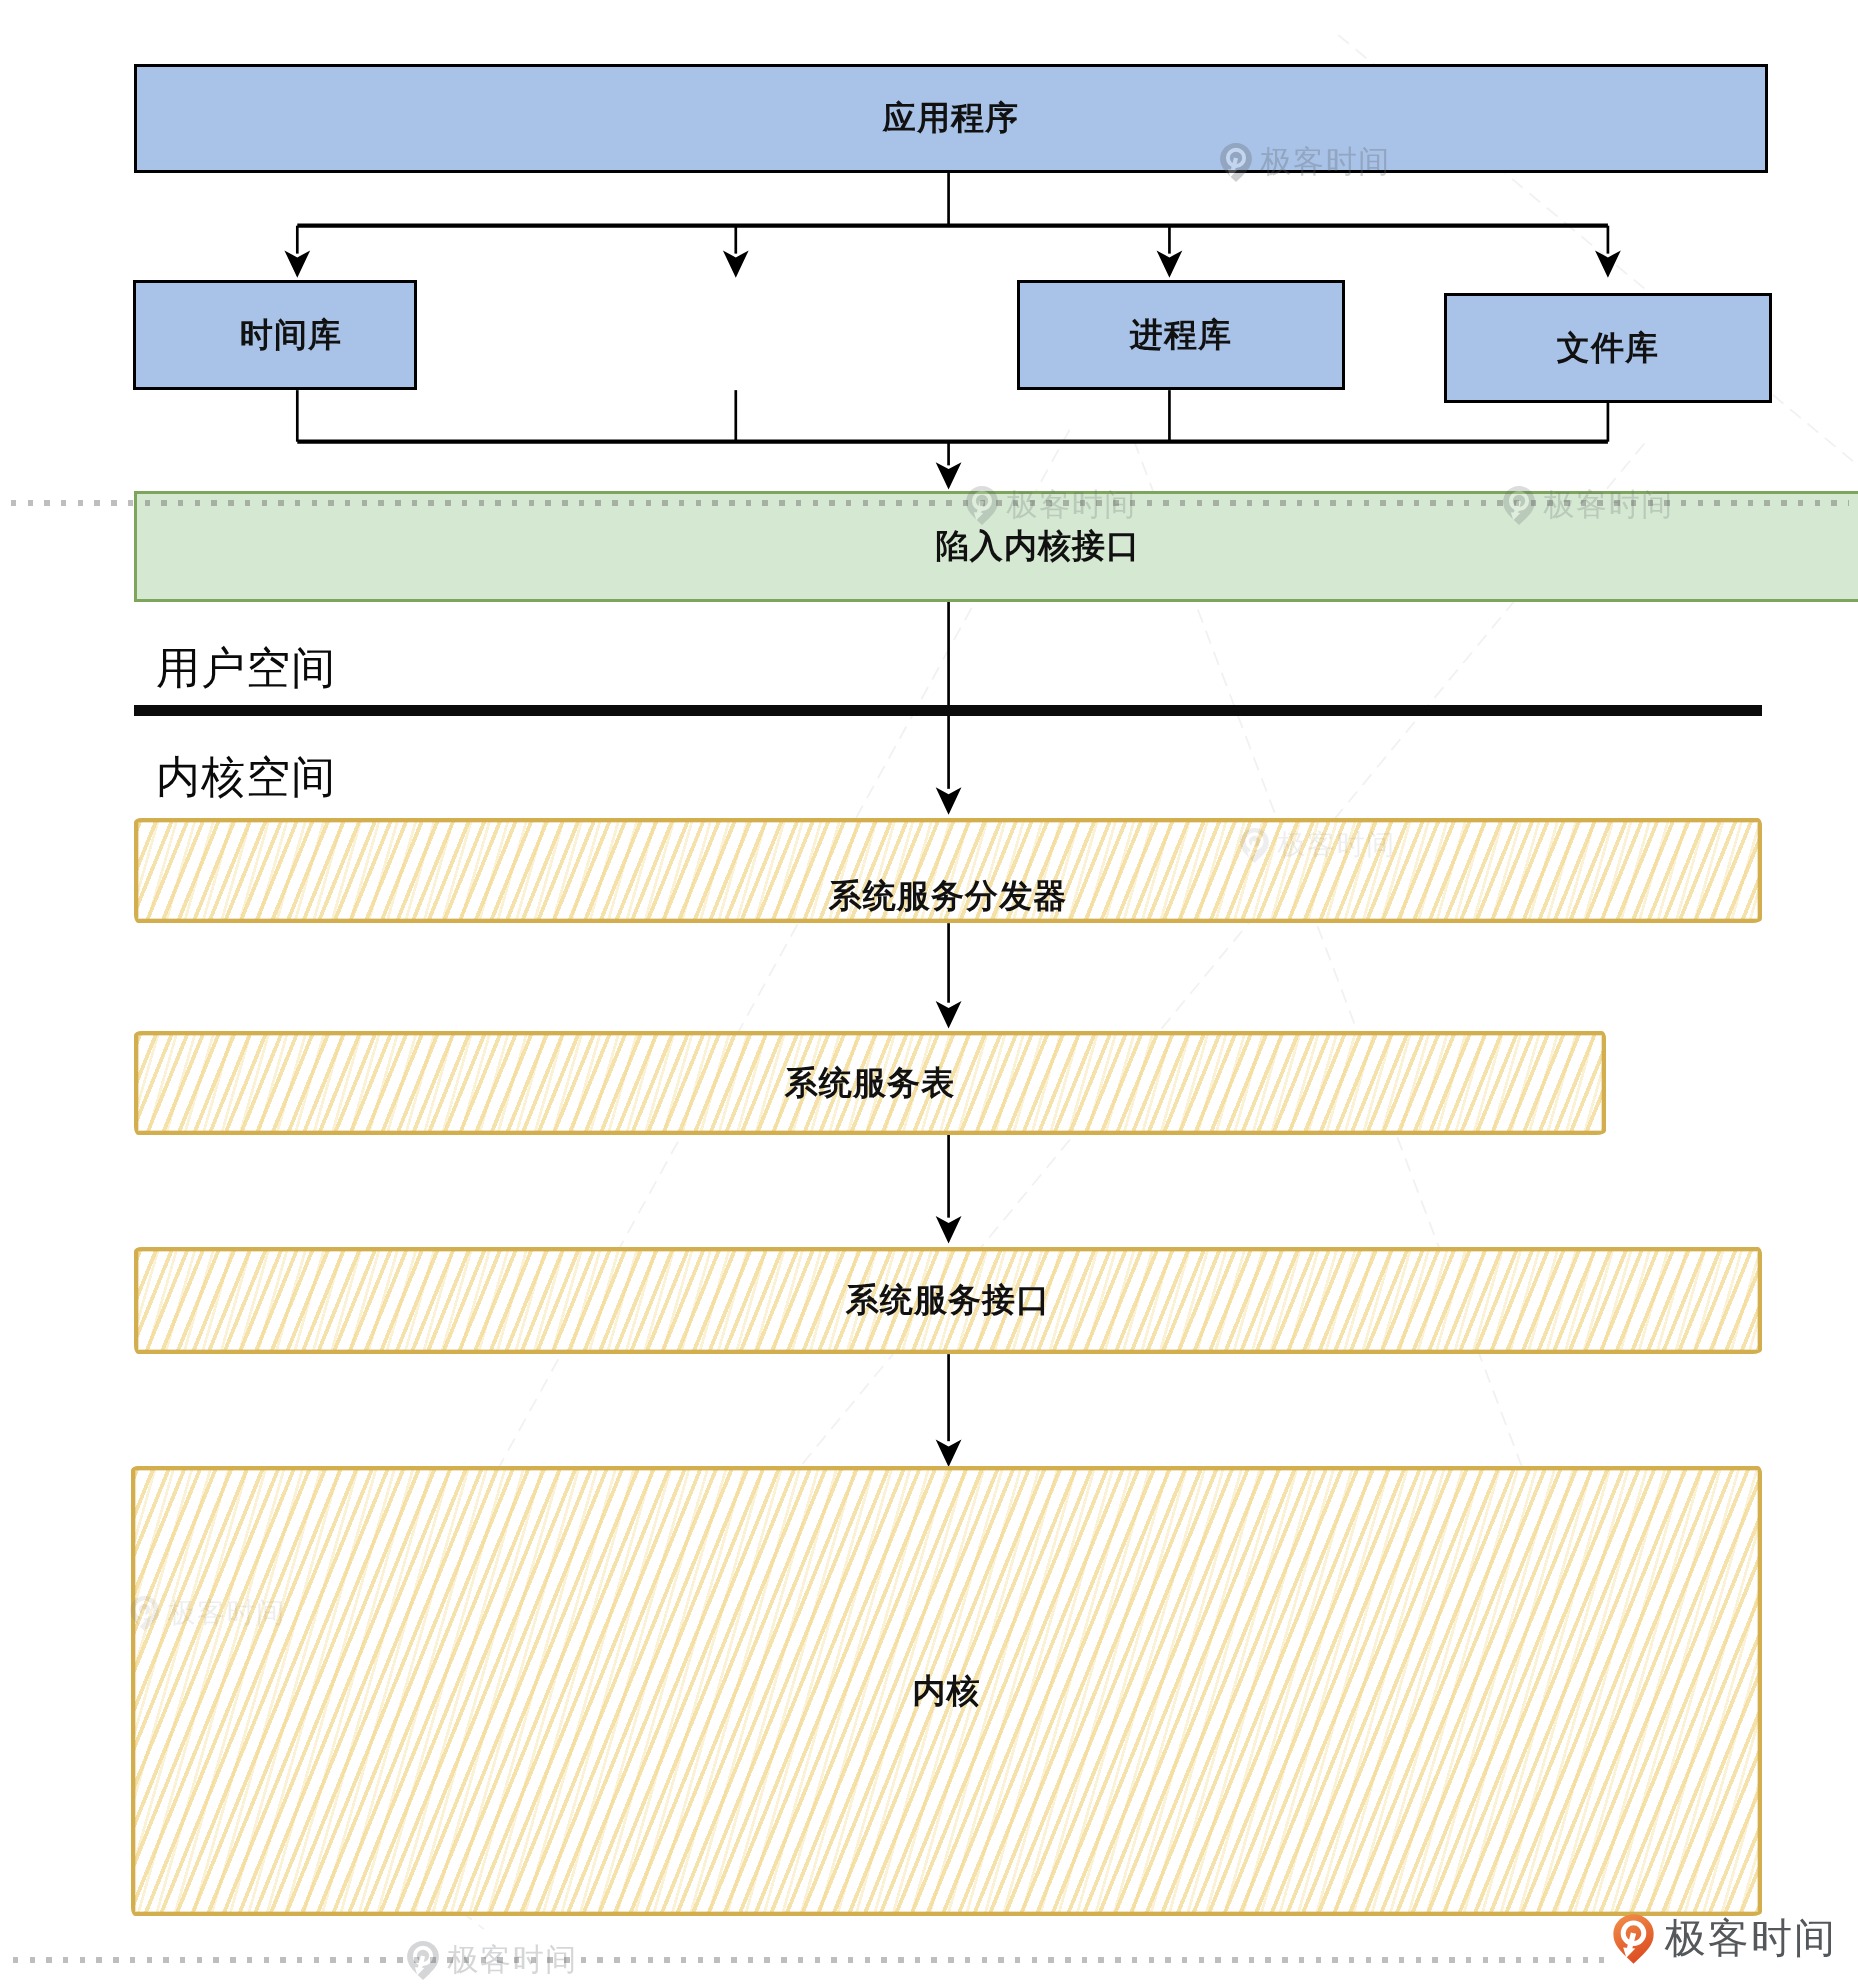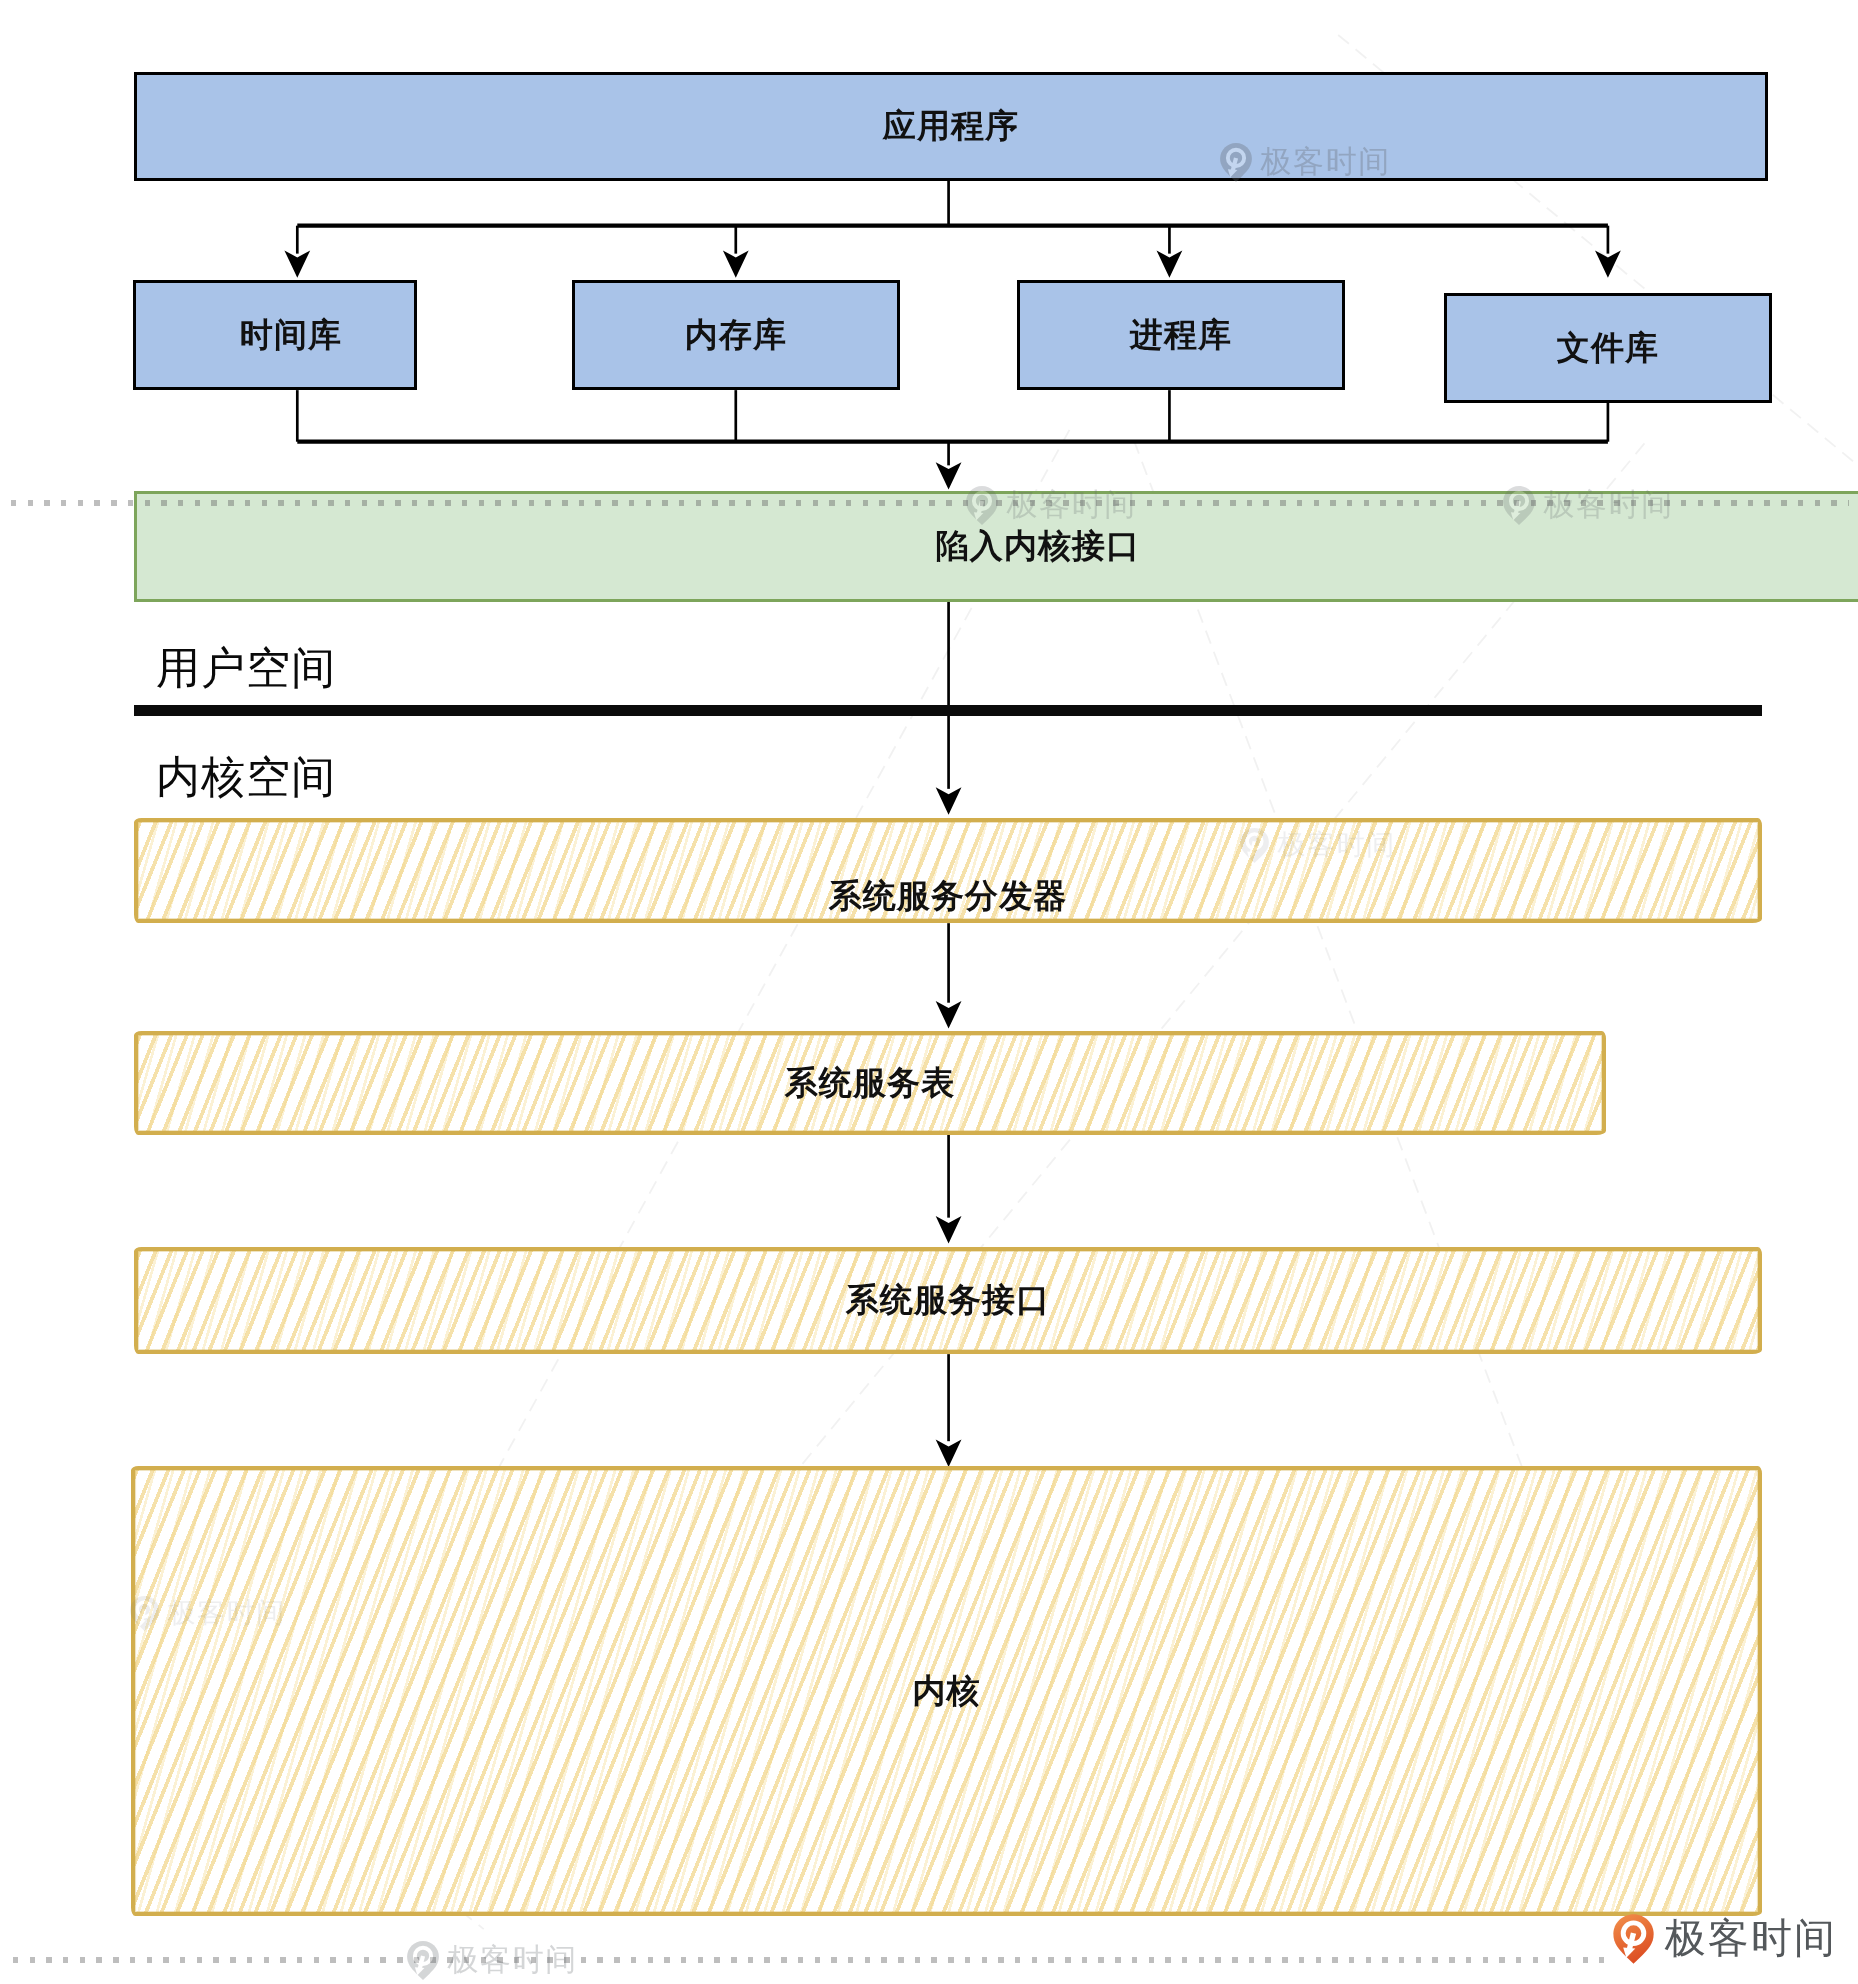--- a/index.html
+++ b/index.html
@@ -78,7 +78,7 @@
     </g>
   </svg>
 
-  <div class="box blue" style="left:134px;top:64px;width:1634px;height:109px;margin-top:8px;">
+  <div class="box blue" style="left:134px;top:64px;width:1634px;height:109px;">
     <span class="lbl">应用程序</span>
   </div>
 

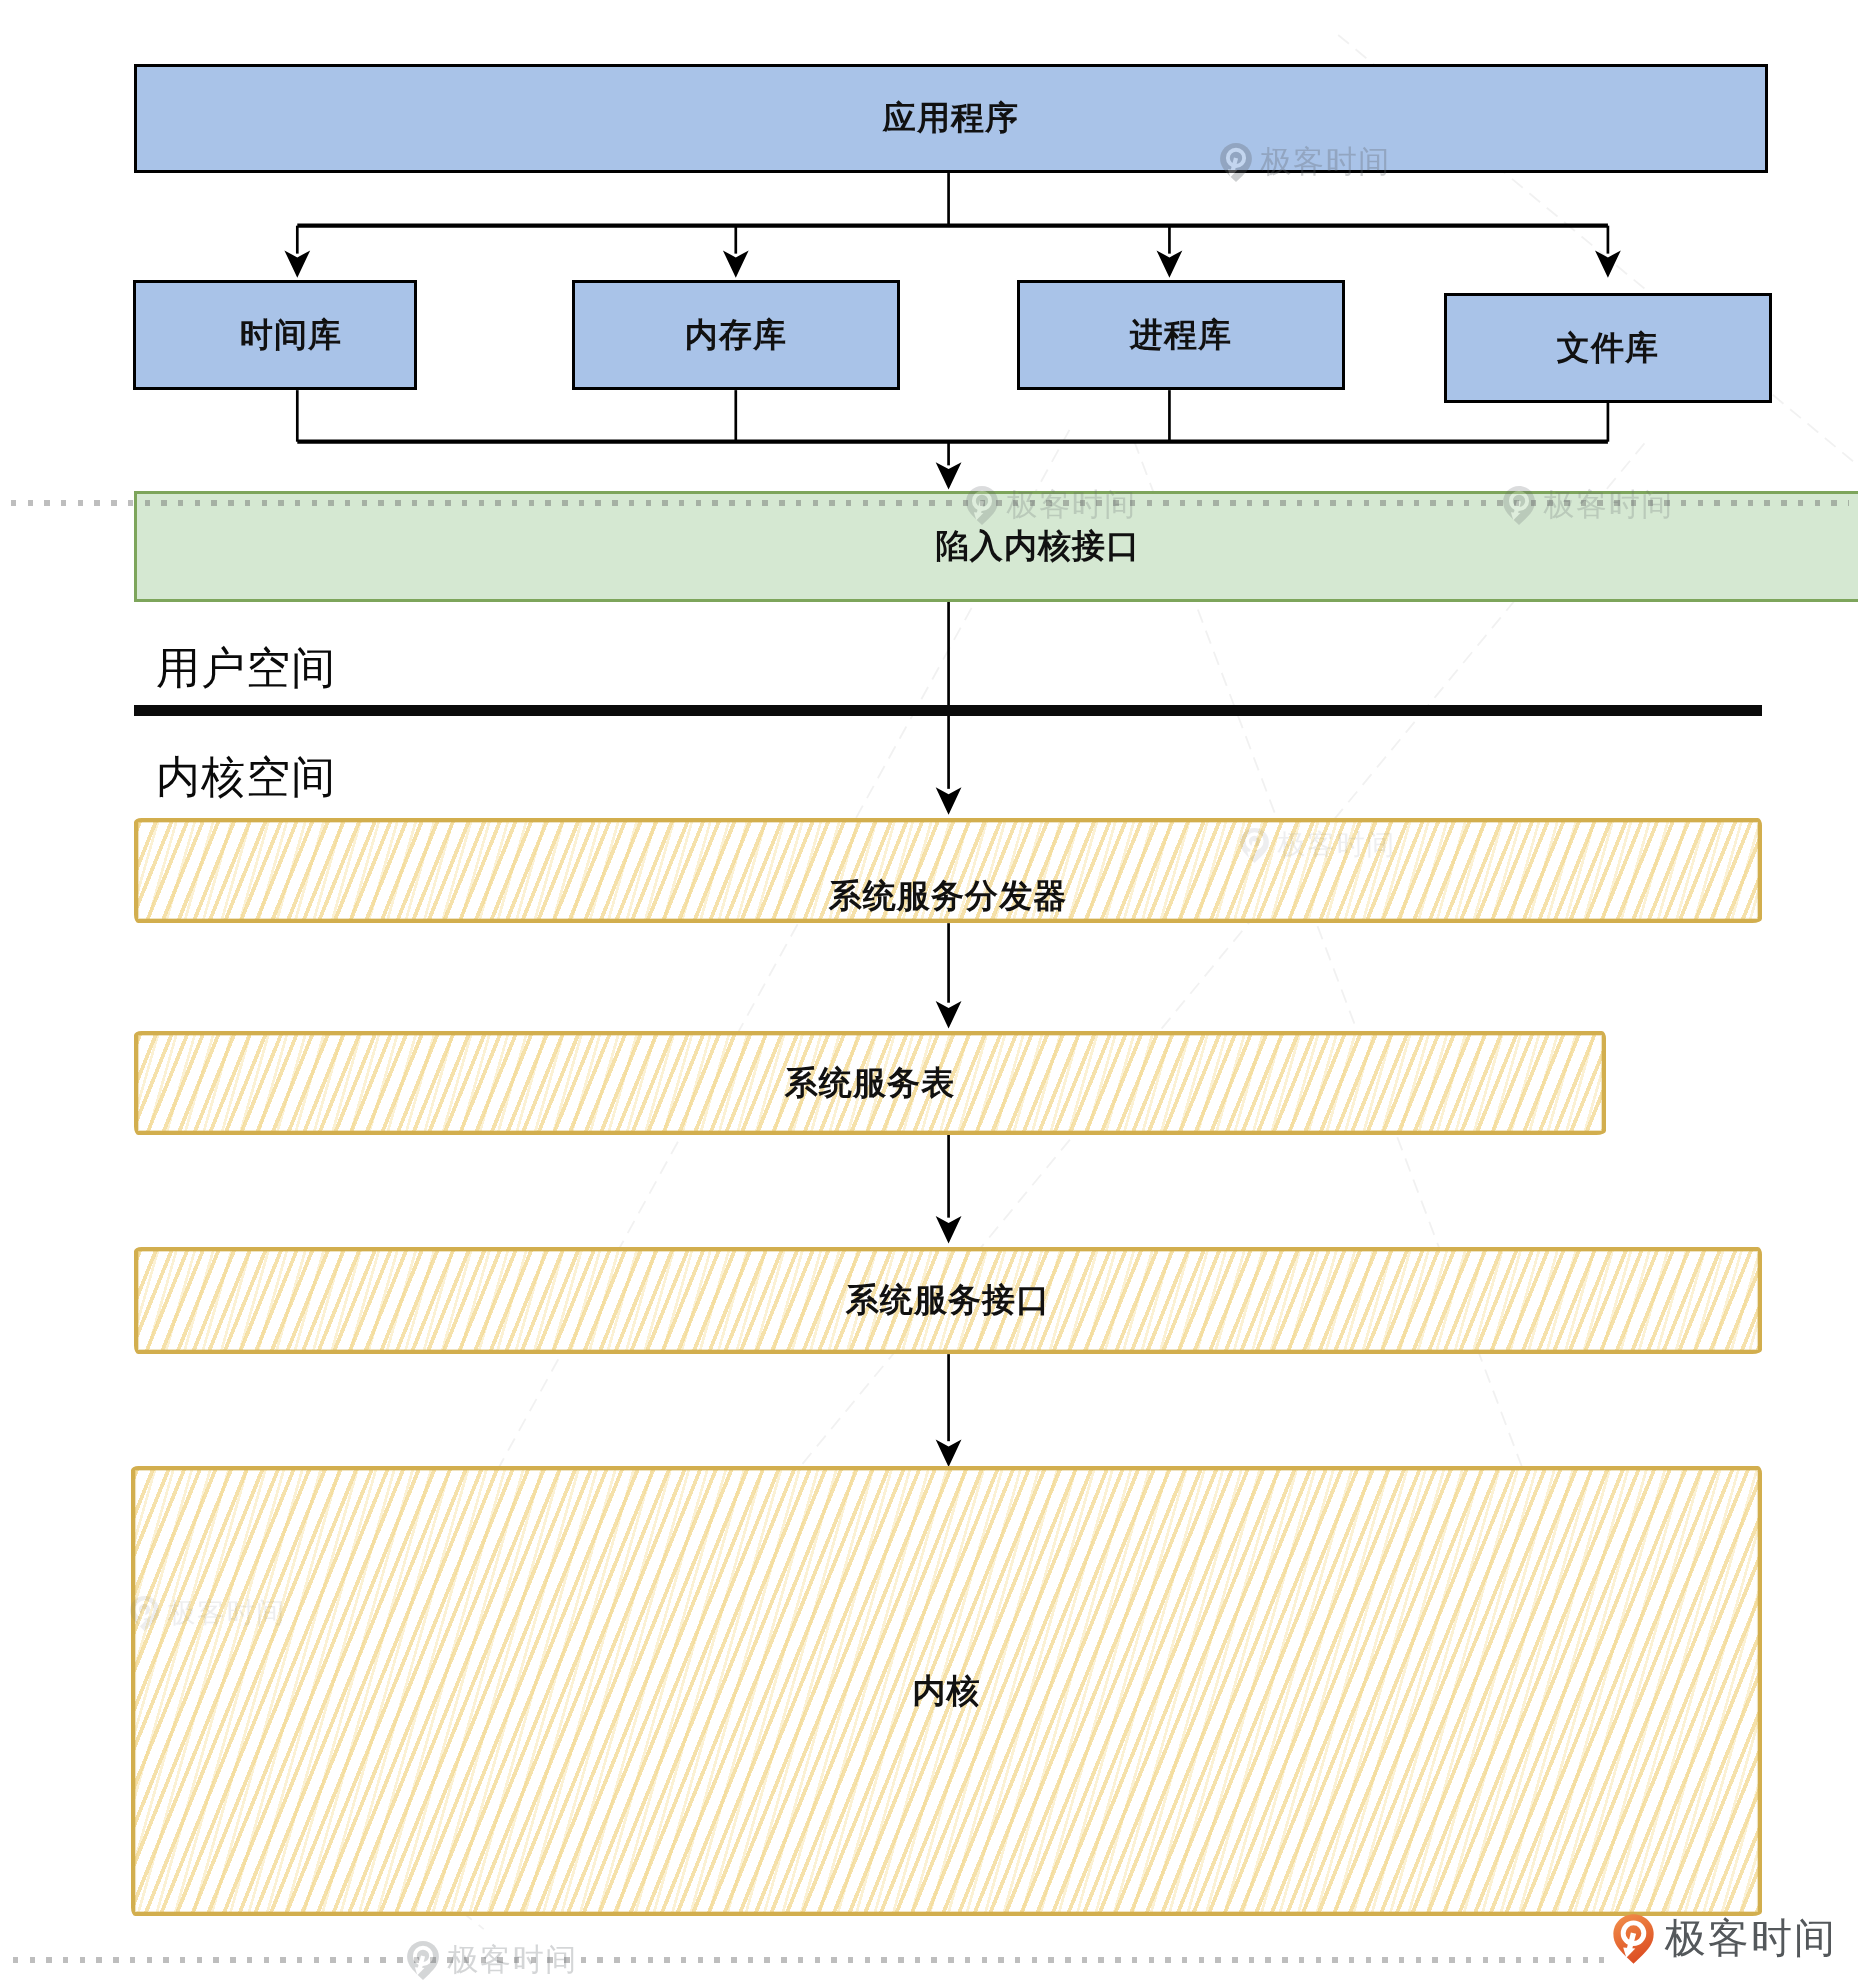--- a/index.html
+++ b/index.html
@@ -84,9 +84,6 @@
 
   <div class="box blue" style="left:133px;top:280px;width:284px;height:110px;padding-left:32px;">
     <span class="lbl">时间库</span>
-  </div>
-  <div class="box blue" style="left:572px;top:280px;width:328px;height:110px;">
-    <span class="lbl">内存库</span>
   </div>
   <div class="box blue" style="left:1005px;top:280px;width:328px;height:110px;margin-left:12px;">
     <span class="lbl">进程库</span>

